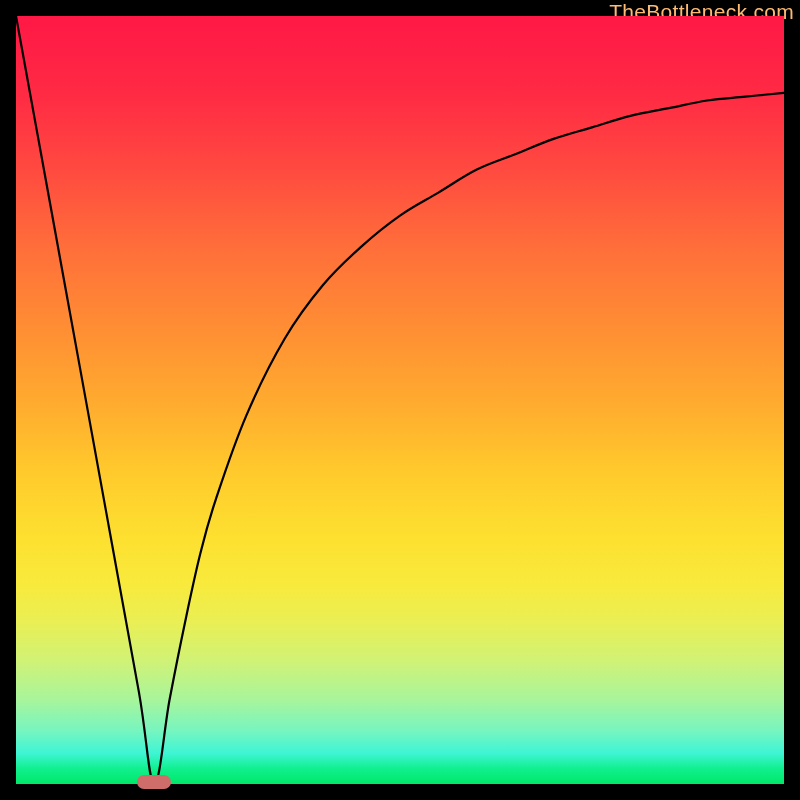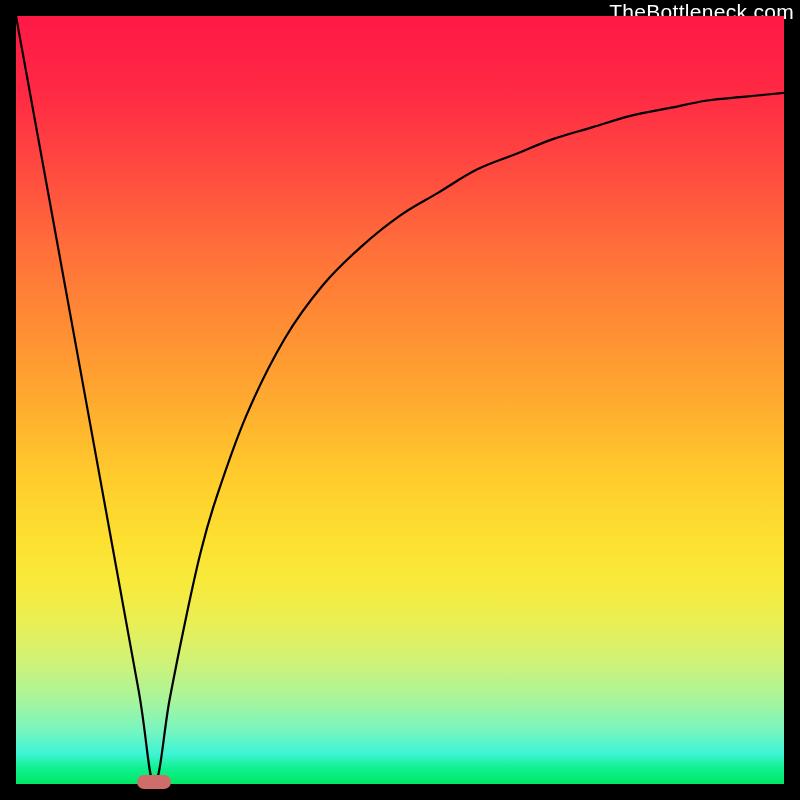--- a/index.html
+++ b/index.html
@@ -54,7 +54,7 @@
     position: absolute;
     top: 0px;
     right: 6px;
-    color: #ffffff;
+    color: #fdba74;
     font-size: 21px;
     letter-spacing: 0.3px;
     font-family: Arial, Helvetica, sans-serif;

